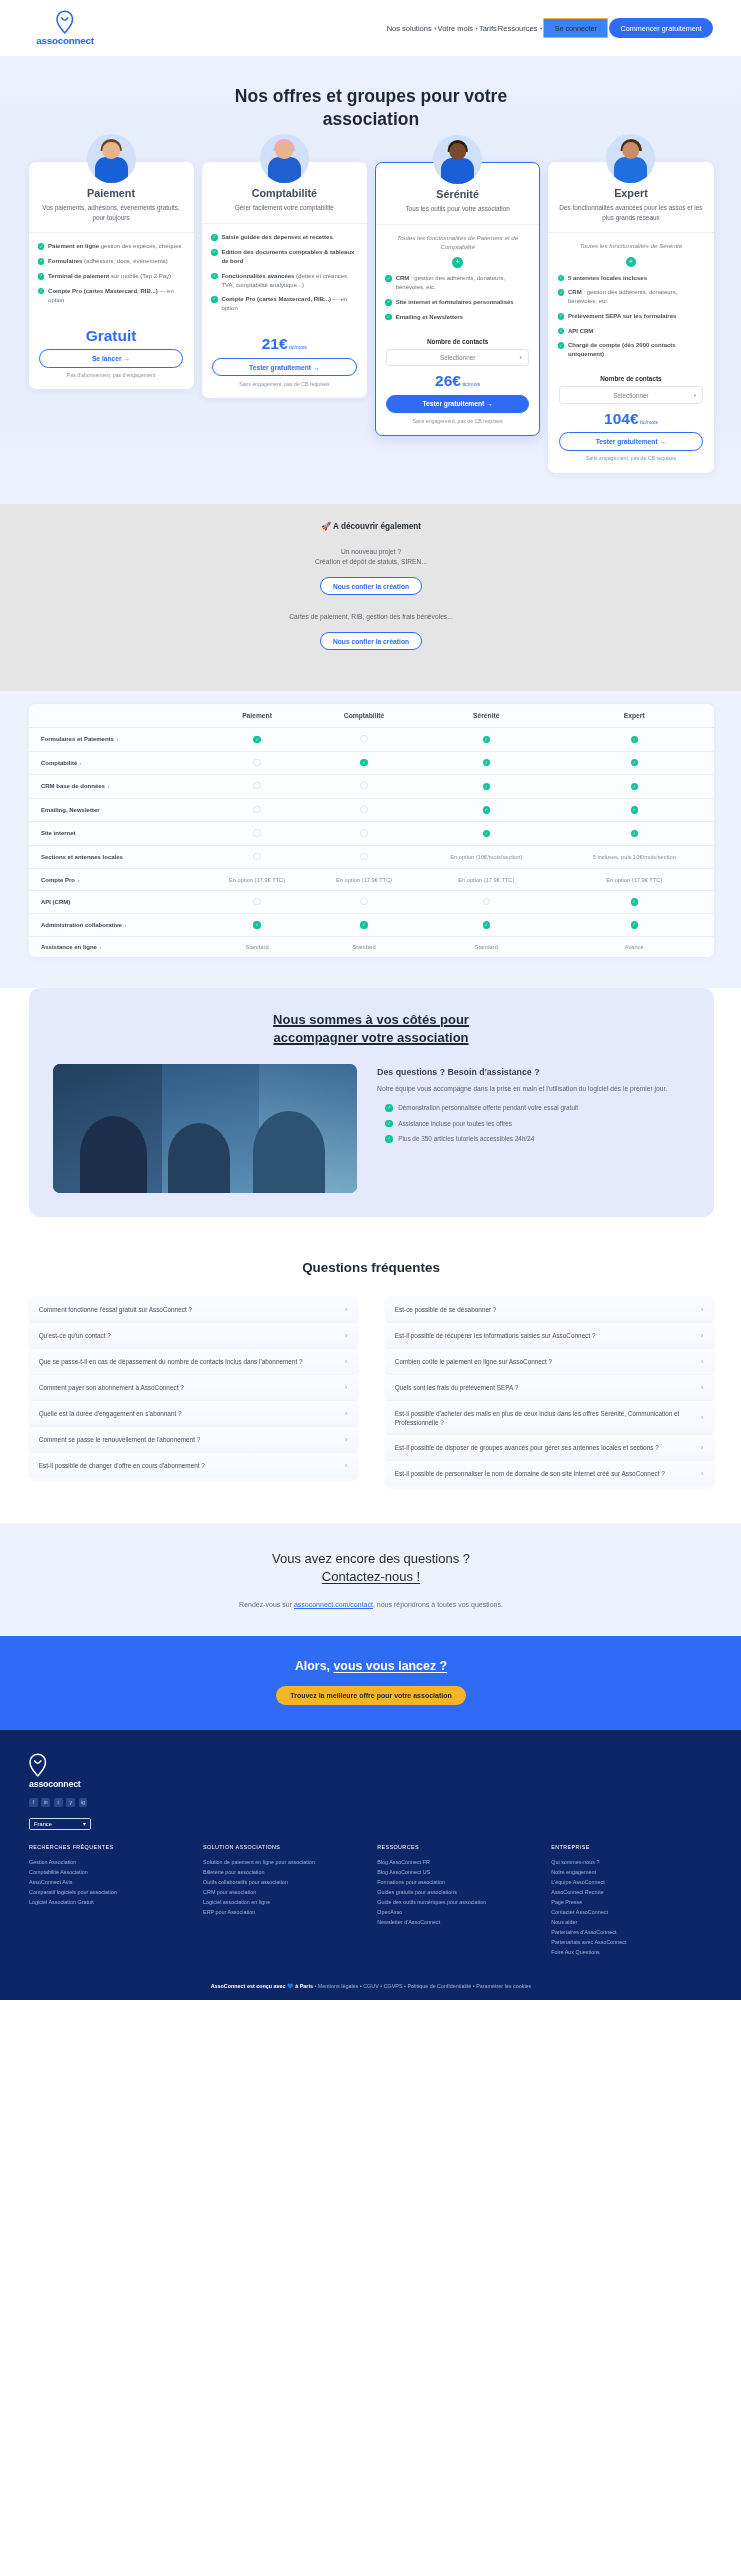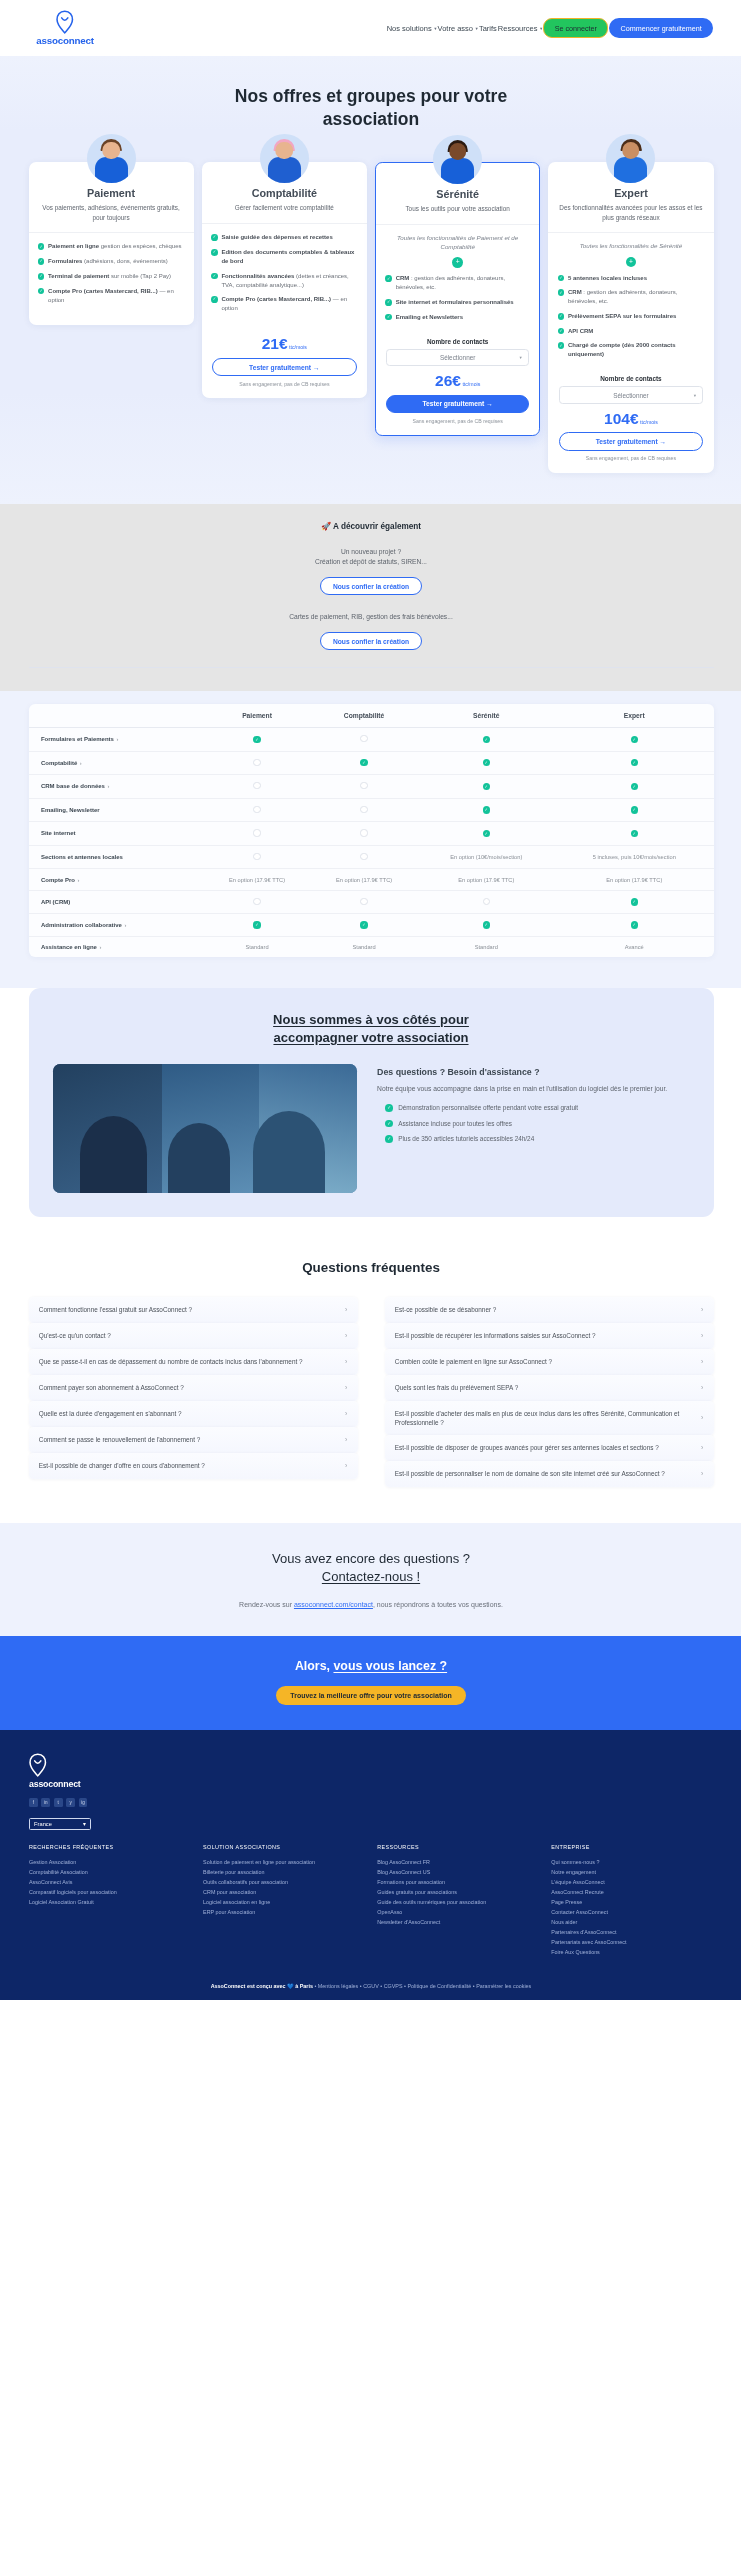--- a/index.html
+++ b/index.html
@@ -258,7 +258,7 @@
       <span class="caret">▾</span>
     </span>
     <span class="nav-link">
-      <span>Votre asso</span>
+      <span>Votre mois</span>
       <span class="caret">▾</span>
     </span>
     <span class="nav-link">

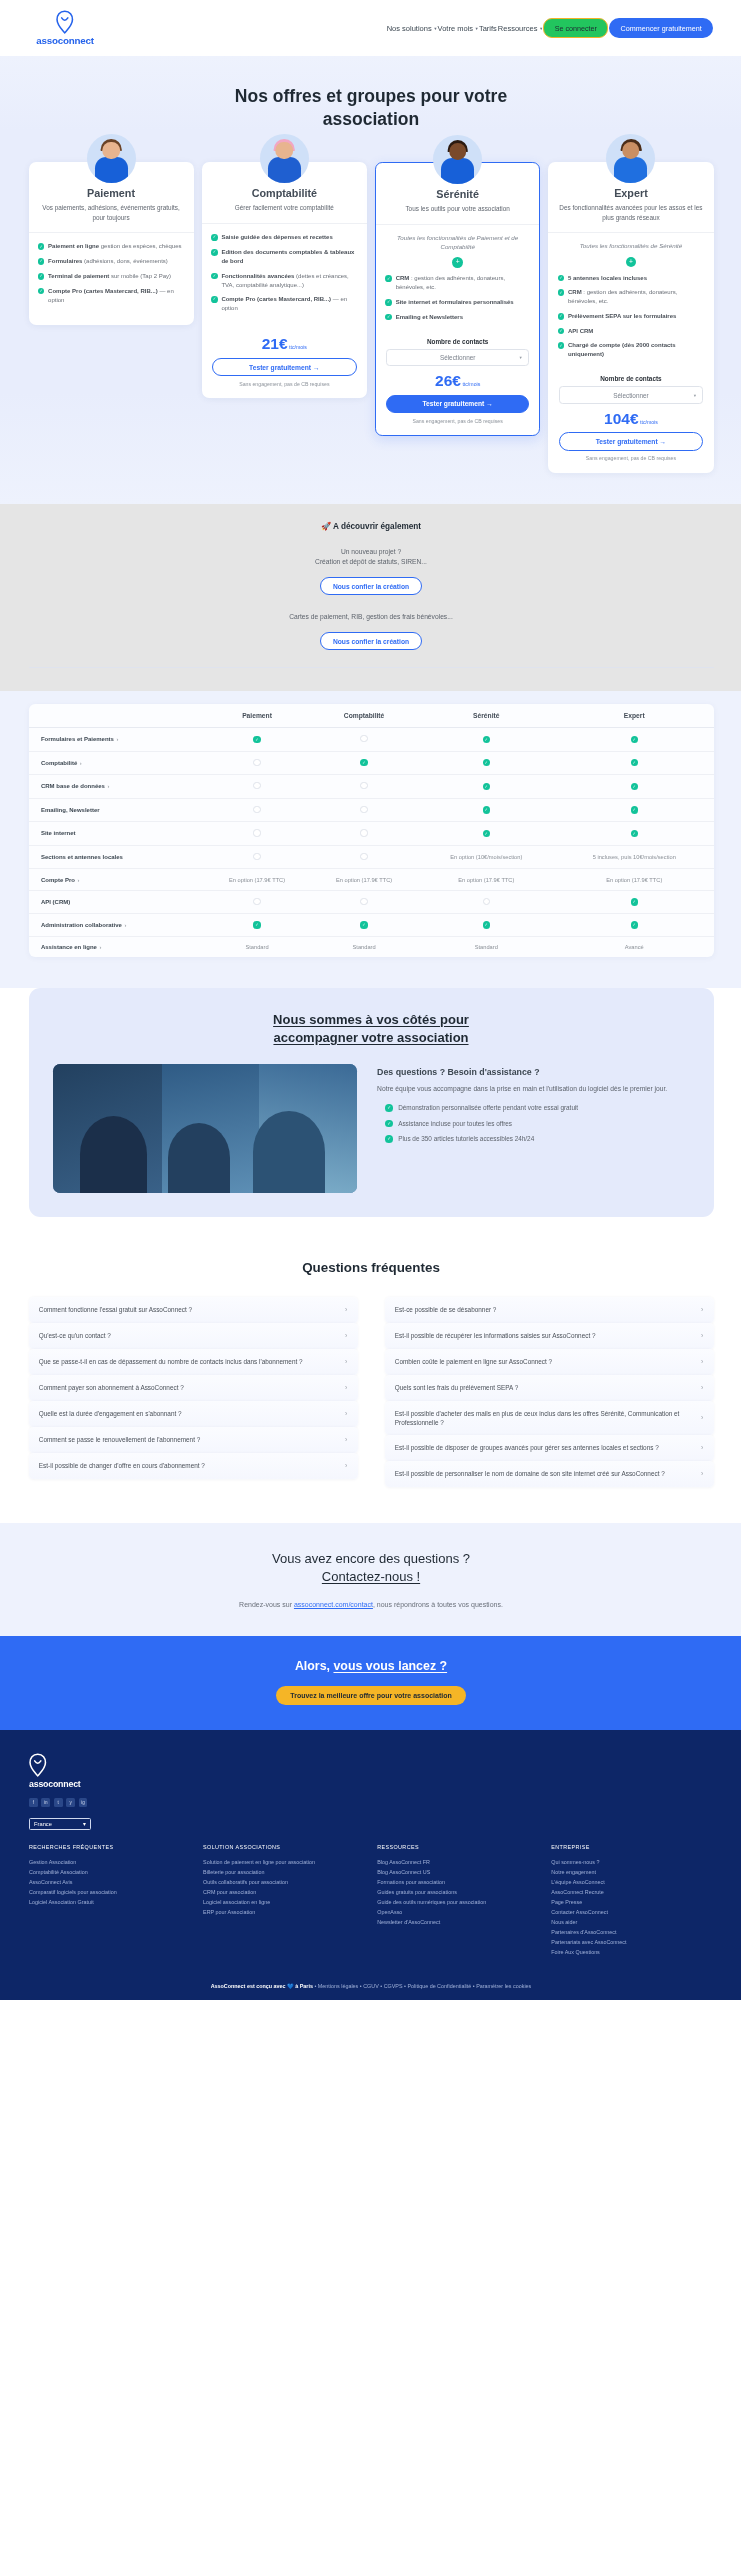--- a/index.html
+++ b/index.html
@@ -26,8 +26,8 @@
   .nav-link{font-size:7.5px;color:#3d4852;display:flex;align-items:center;gap:2.6px;cursor:pointer;}
   .caret{font-size:4.6px;color:#6b7280;}
   .btn-login{
-    border:0.8px solid #f0b429;border-radius:9px;padding:4.6px 10.3px;
-    font-size:7.2px;color:#1f2933;background:#22c55e;cursor:pointer;
+    border:0.8px solid #f0b429;border-radius:1px;padding:4.6px 10.3px;
+    font-size:7.2px;color:#1f2933;background:#3b82f6;cursor:pointer;
   }
   .btn-cta{
     background:#2f6bf4;color:#fff;border:none;border-radius:12.4px;

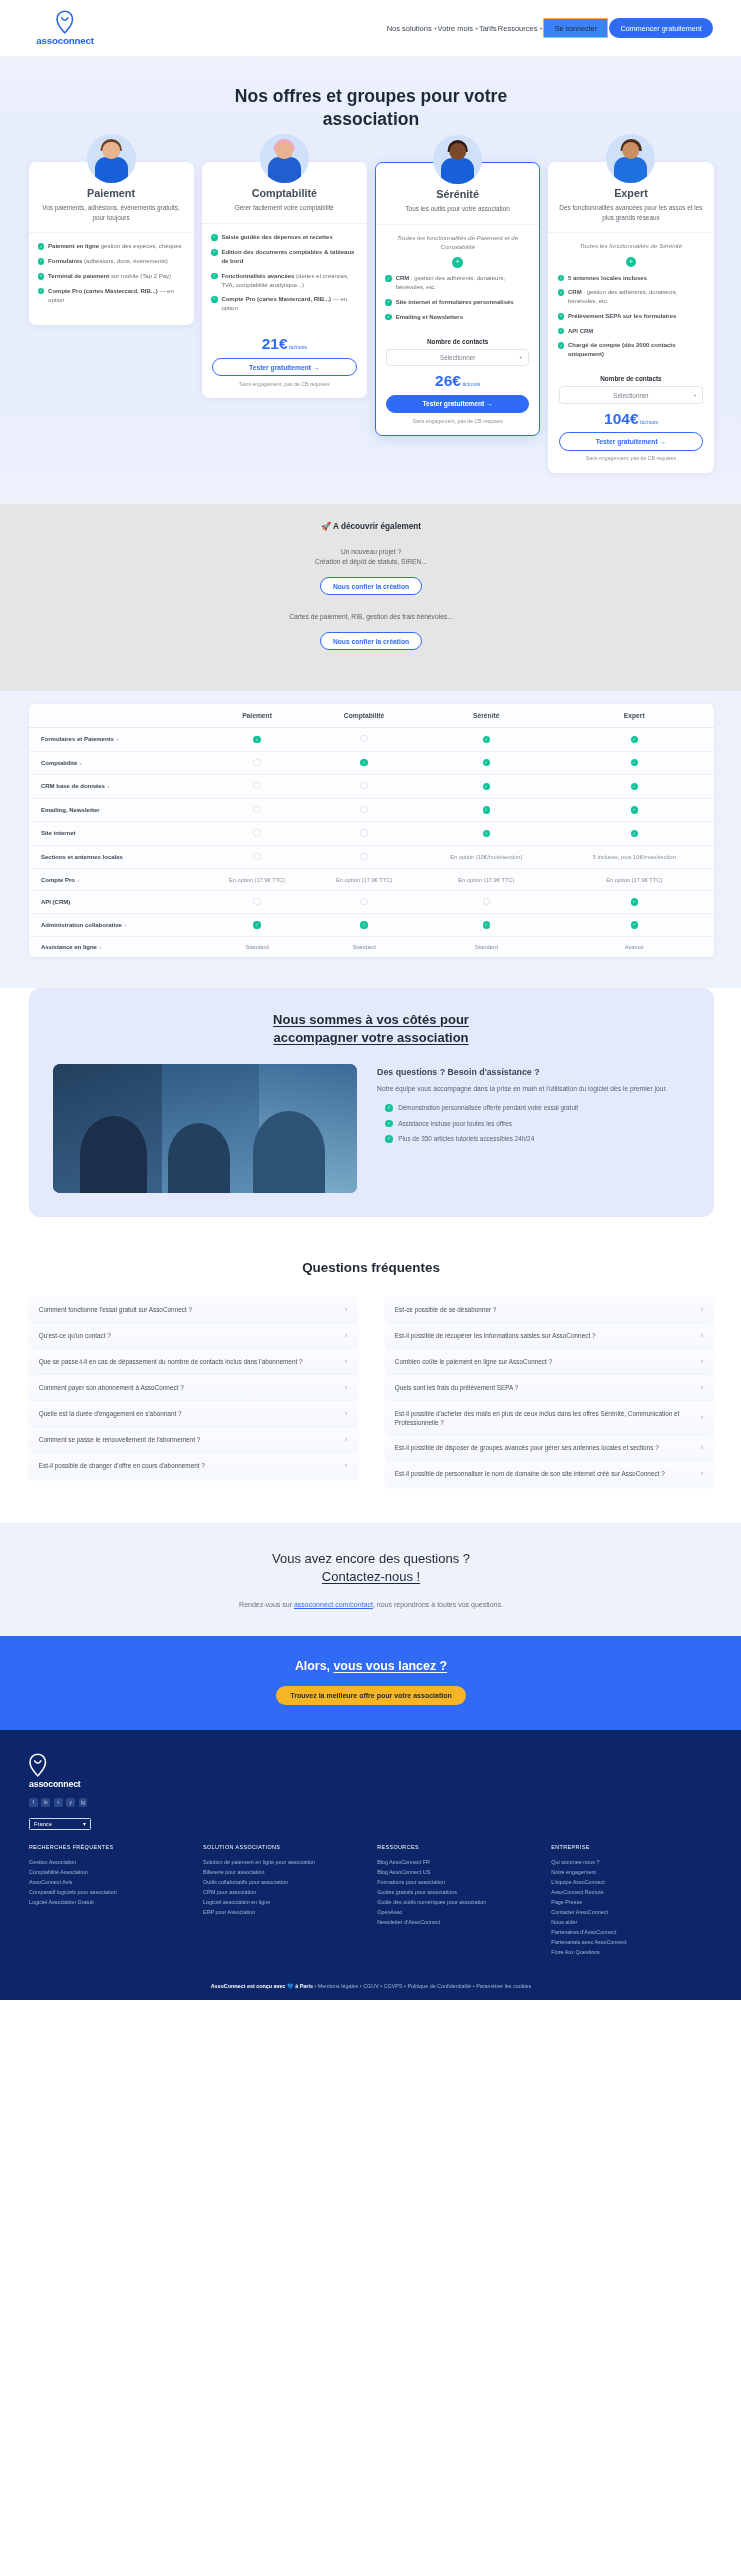--- a/index.html
+++ b/index.html
@@ -309,6 +309,12 @@
       <span><b>Compte Pro (cartes Mastercard, RIB...)</b> — en option</span>
           </div>
         </div>
+    <div class="card-bottom">
+      
+      <div class="price">Gratuit</div>
+      <button class="btn-outline">Se lancer  →</button>
+      <div class="note">Pas d'abonnement, pas d'engagement</div>
+    </div>
       </div>
       <div class="card">
     <div class="card-illus">

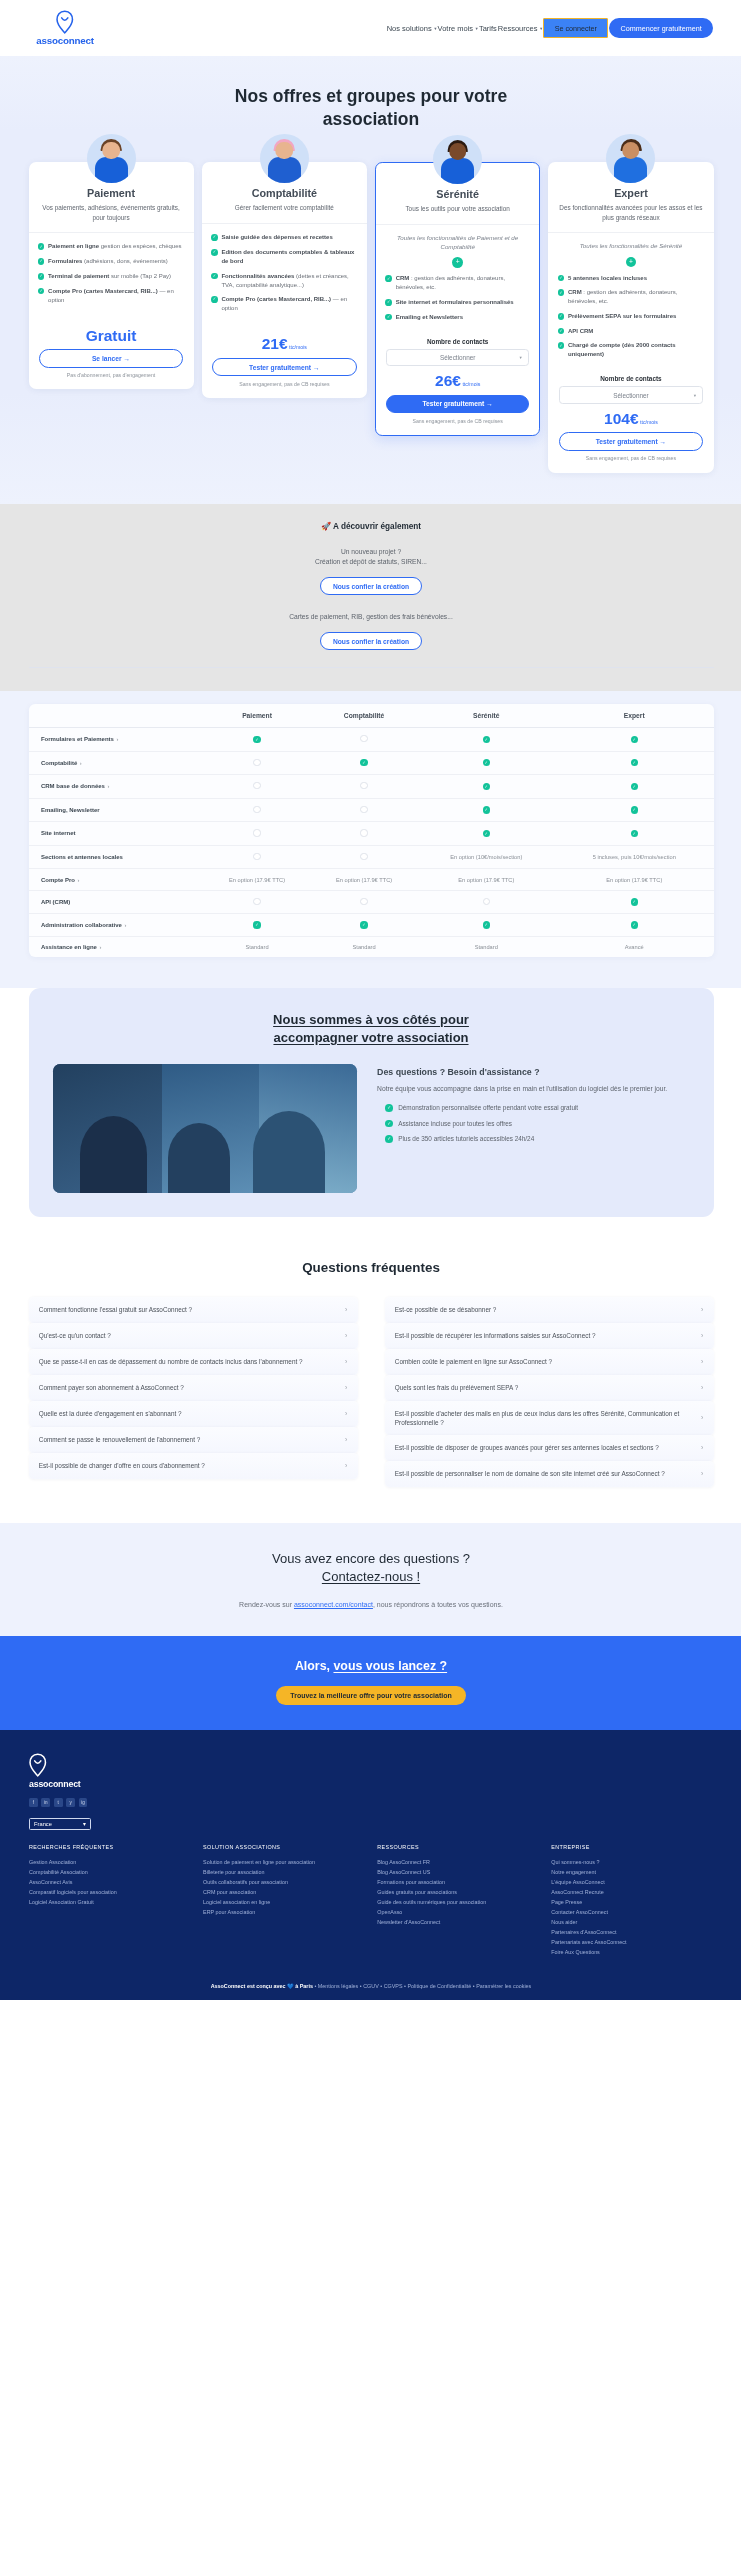--- a/index.html
+++ b/index.html
@@ -163,7 +163,7 @@
   }
   .support h2{
     text-align:center;font-size:13px;font-weight:bold;color:#1f2933;
-    line-height:1.35;max-width:319px;margin:0 auto 17.5px;
+    line-height:1.35;max-width:319px;margin:0 auto 17.5px;text-decoration:underline;
   }
   .support h2 u{text-decoration:underline;text-underline-offset:2.1px;}
   .support-row{display:flex;gap:20.6px;padding:0 24px;align-items:flex-start;}

